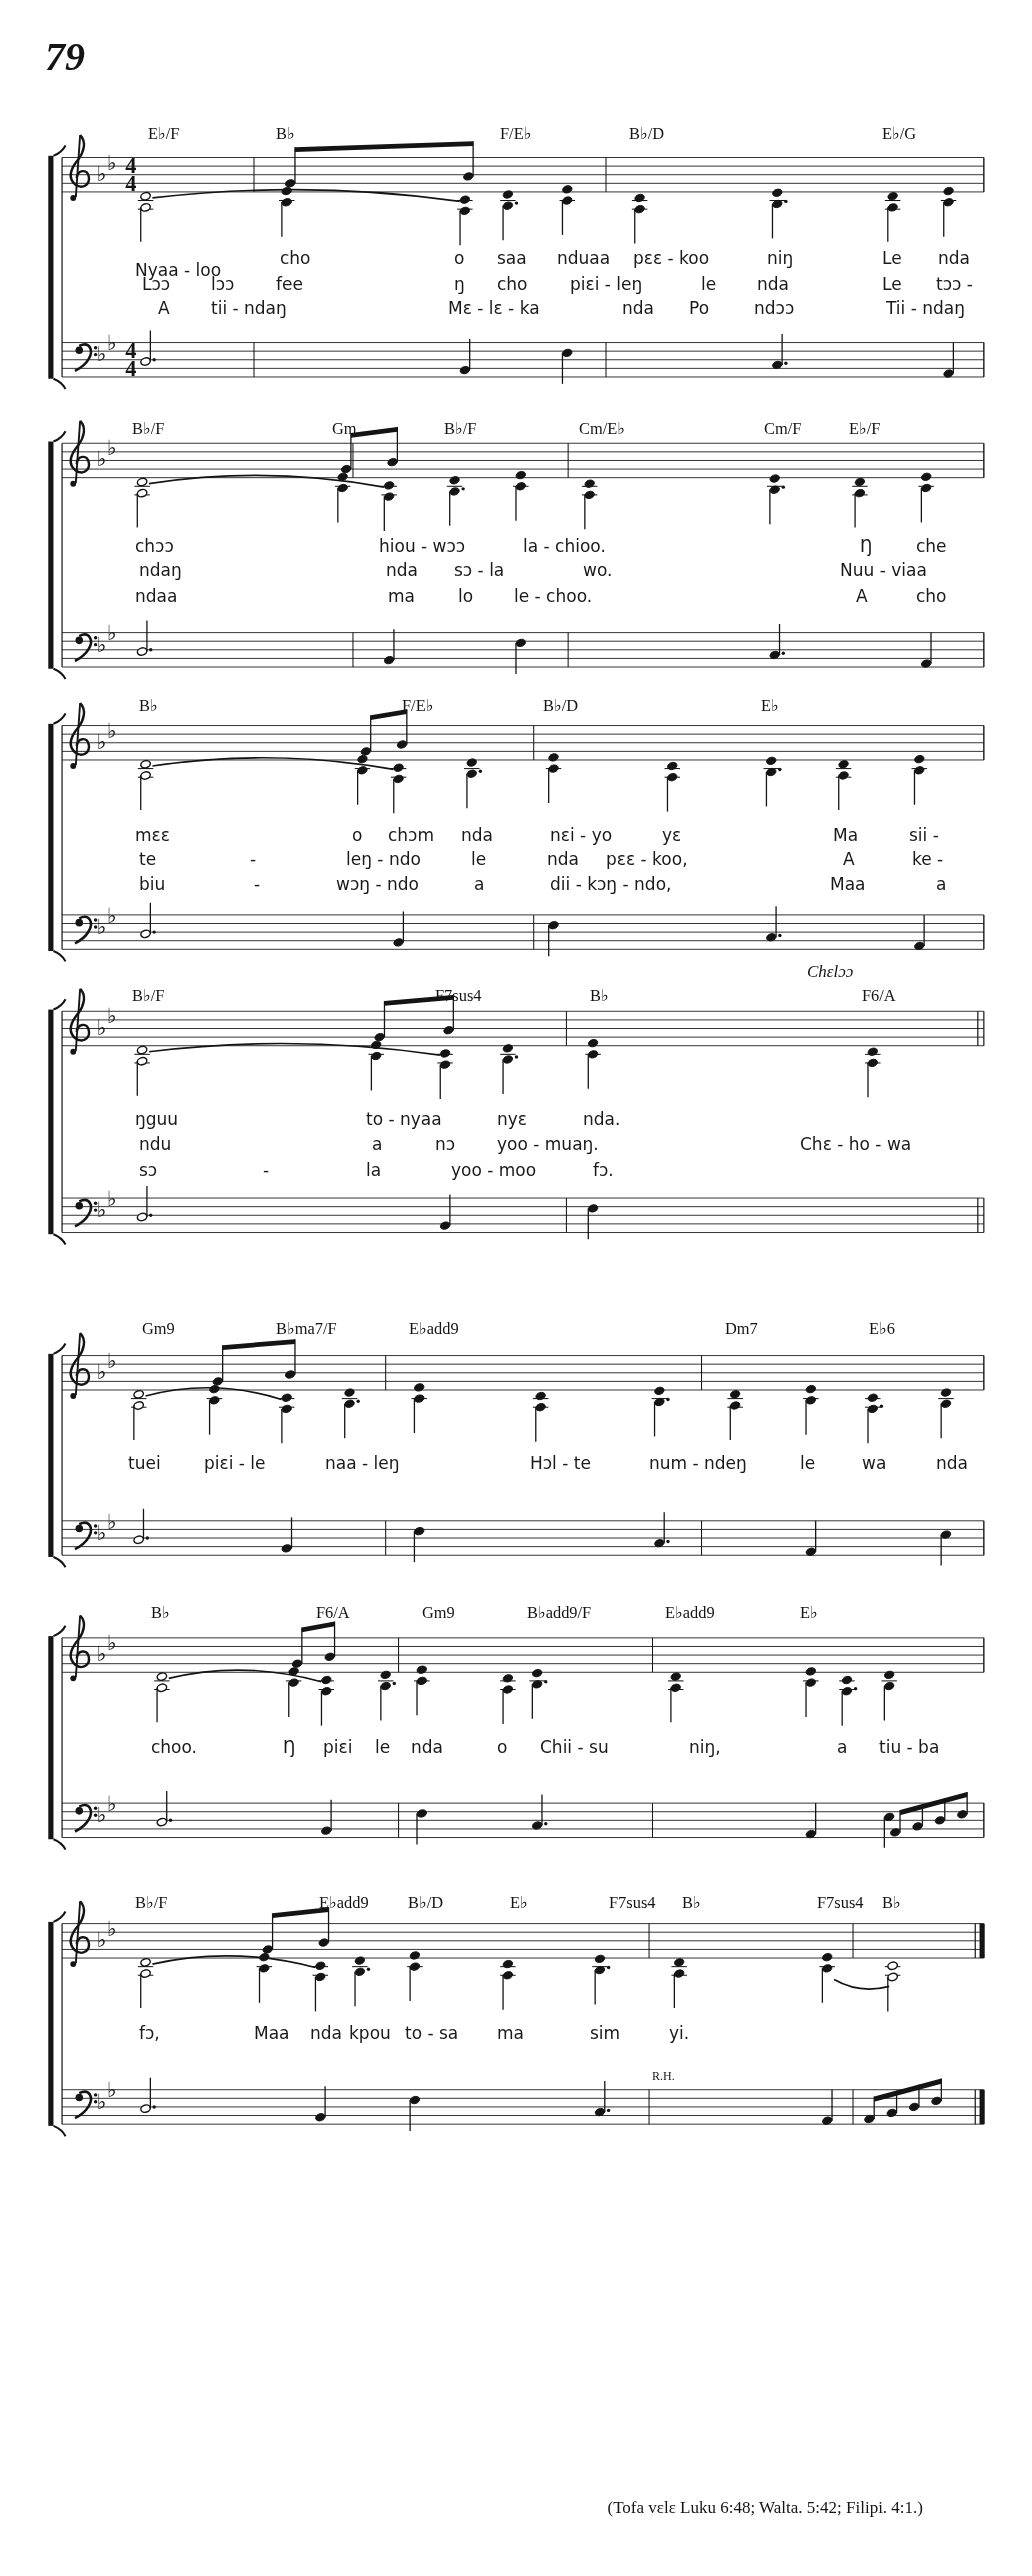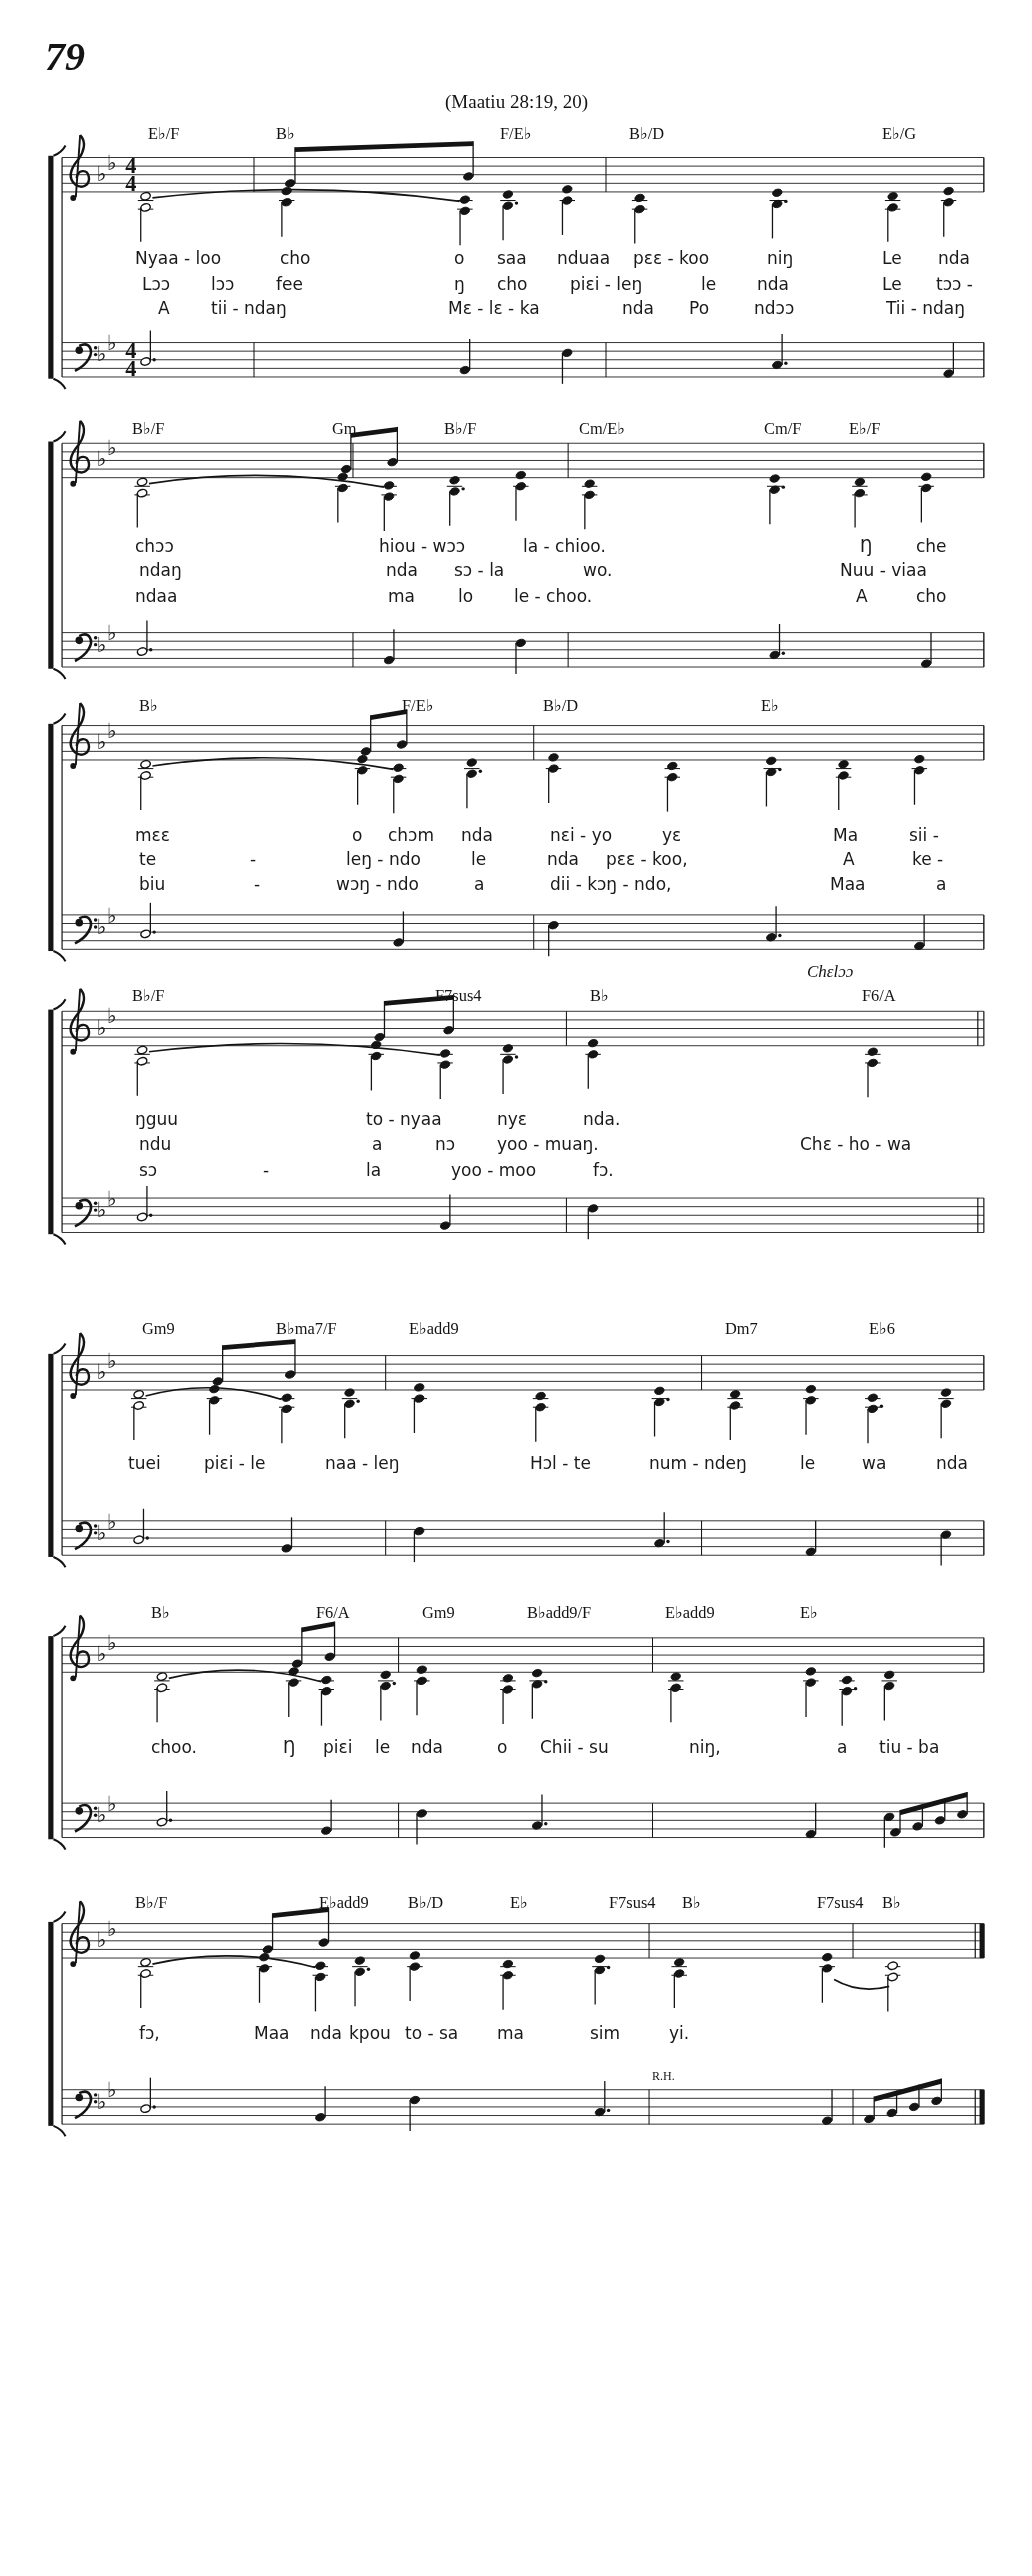--- a/index.html
+++ b/index.html
@@ -729,7 +729,6 @@
     </svg>
 
   <div class="hymn-number">79</div>
-  <div class="hymn-subtitle">(Maatiu 28:19, 20)</div>
 
   <div id="systems">
       <div class="chord" style="left: 148px; top: 124px;">E♭/F</div>

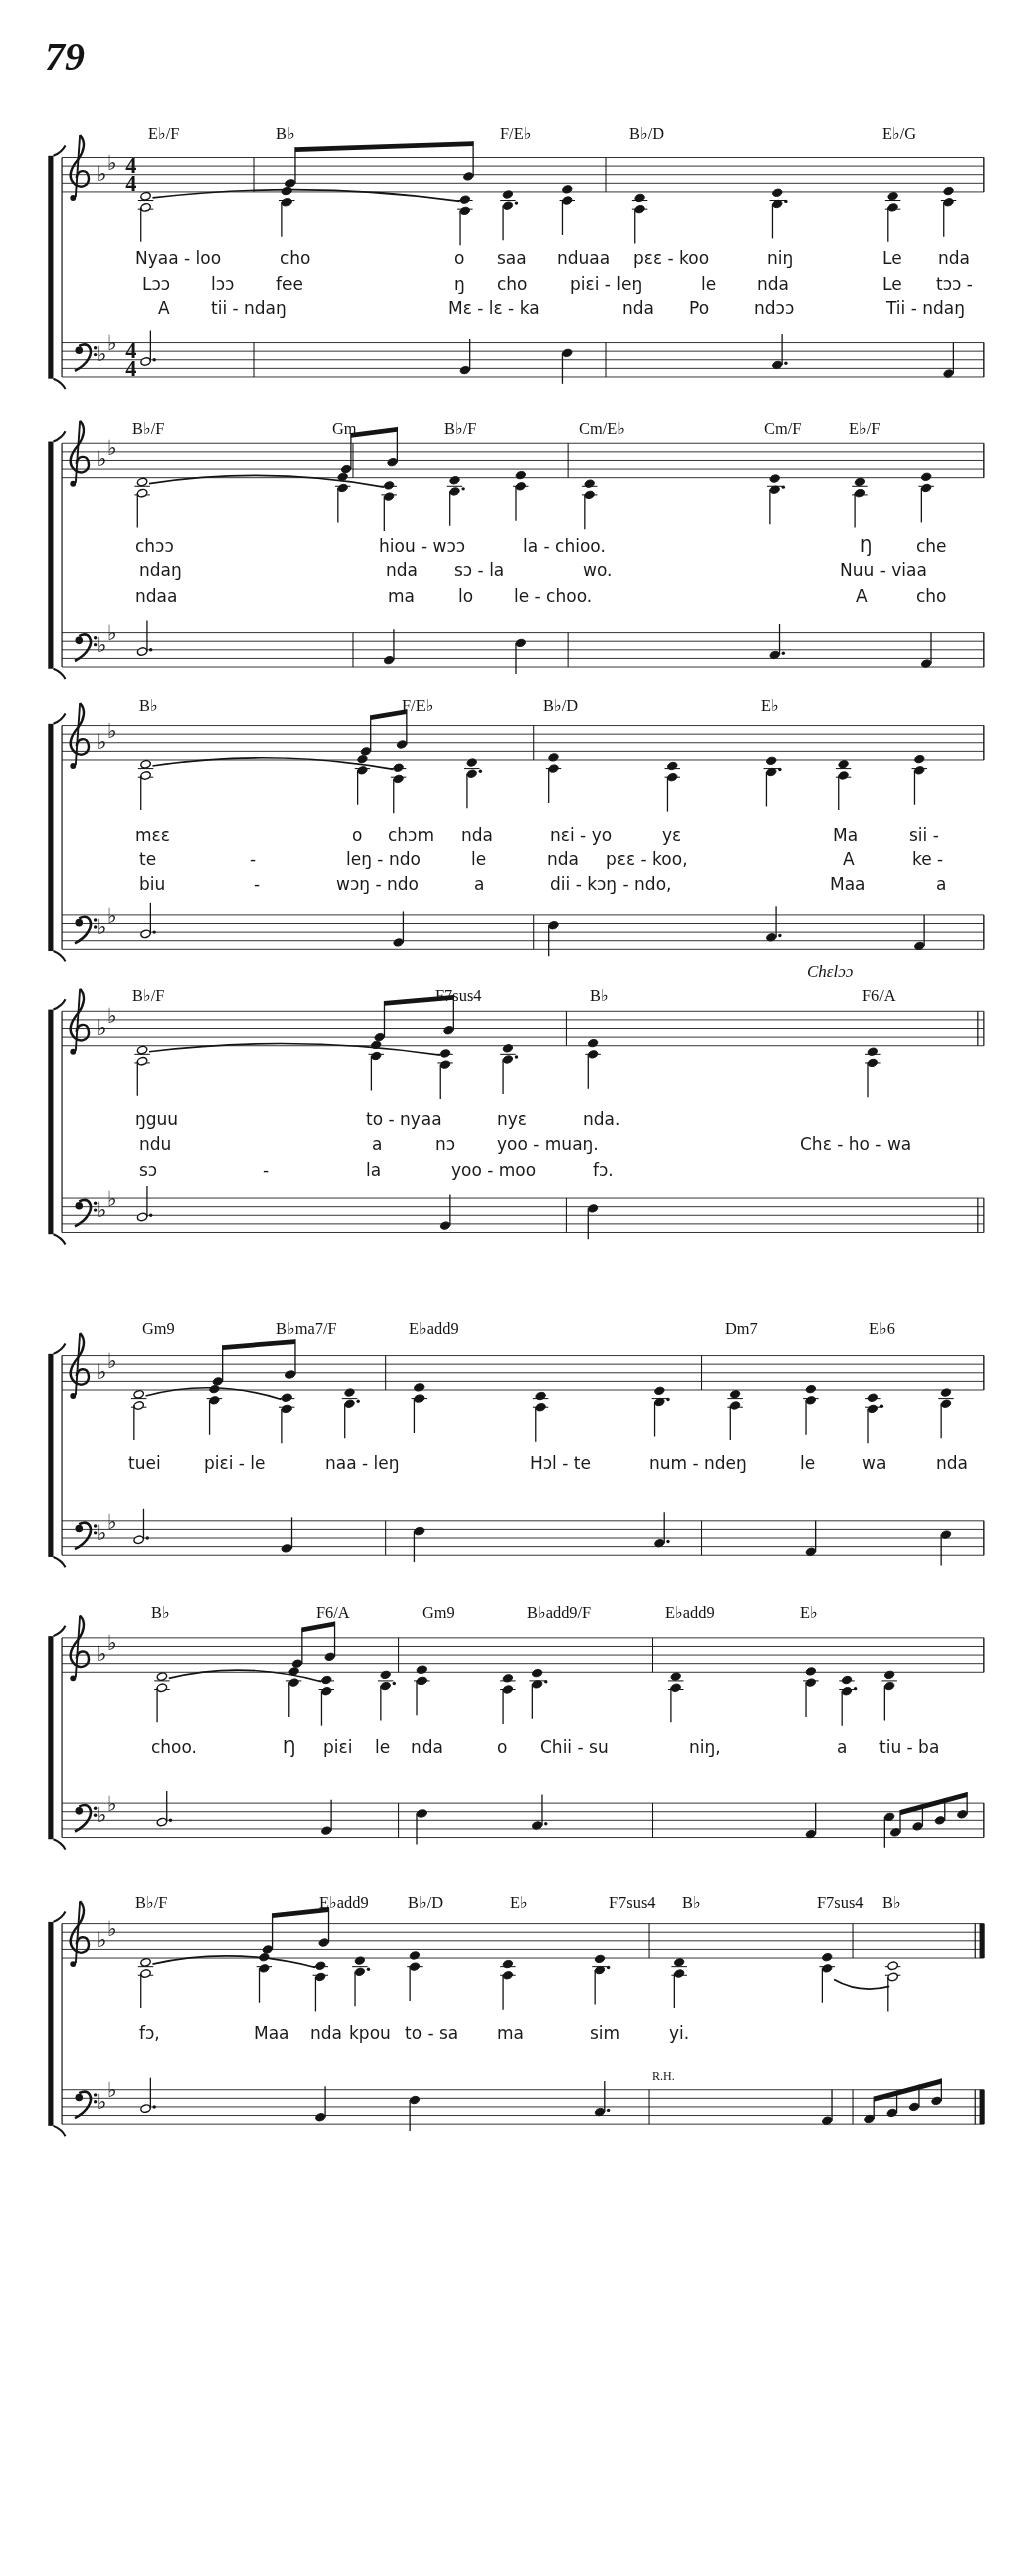--- a/index.html
+++ b/index.html
@@ -736,7 +736,7 @@
       <div class="chord" style="left: 500px; top: 124px;">F/E♭</div>
       <div class="chord" style="left: 629px; top: 124px;">B♭/D</div>
       <div class="chord" style="left: 882px; top: 124px;">E♭/G</div>
-      <div class="lyric" style="left: 135px; top: 248px;">Nyaa - loo</div>
+      <div class="lyric" style="left: 135px; top: 260px;">Nyaa - loo</div>
       <div class="lyric" style="left: 280px; top: 248px;">cho</div>
       <div class="lyric" style="left: 454px; top: 248px;">o</div>
       <div class="lyric" style="left: 497px; top: 248px;">saa</div>

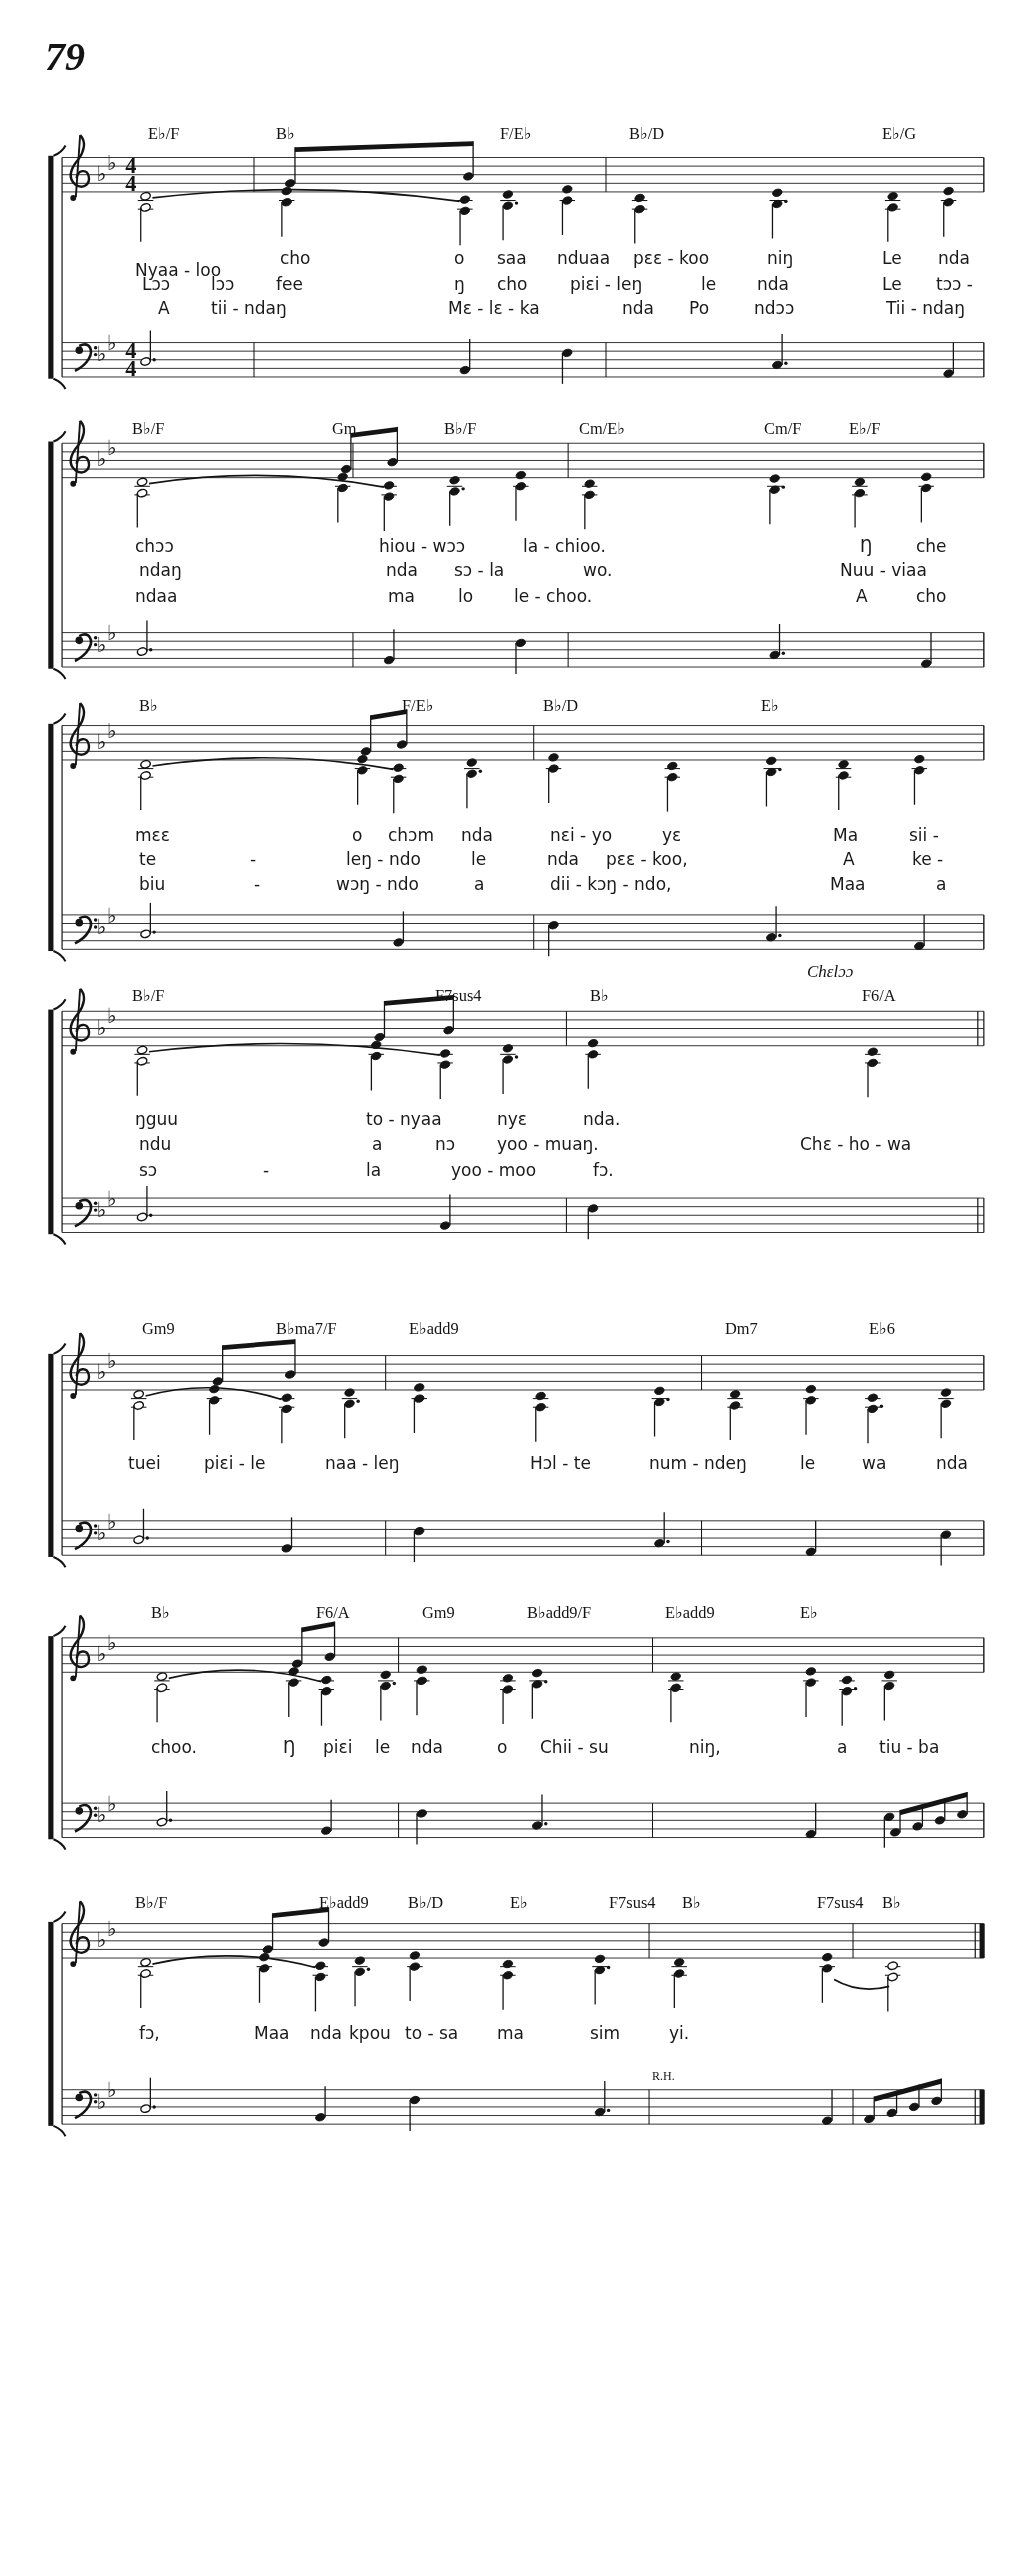--- a/index.html
+++ b/index.html
@@ -878,6 +878,7 @@
       <div class="annotation" style="left: 652px; top: 2069px;">R.H.</div>
     </div>
 
+  <div class="footer-ref">(Tofa vɛlɛ Luku 6:48; Walta. 5:42; Filipi. 4:1.)</div>
 </div>
 
 

